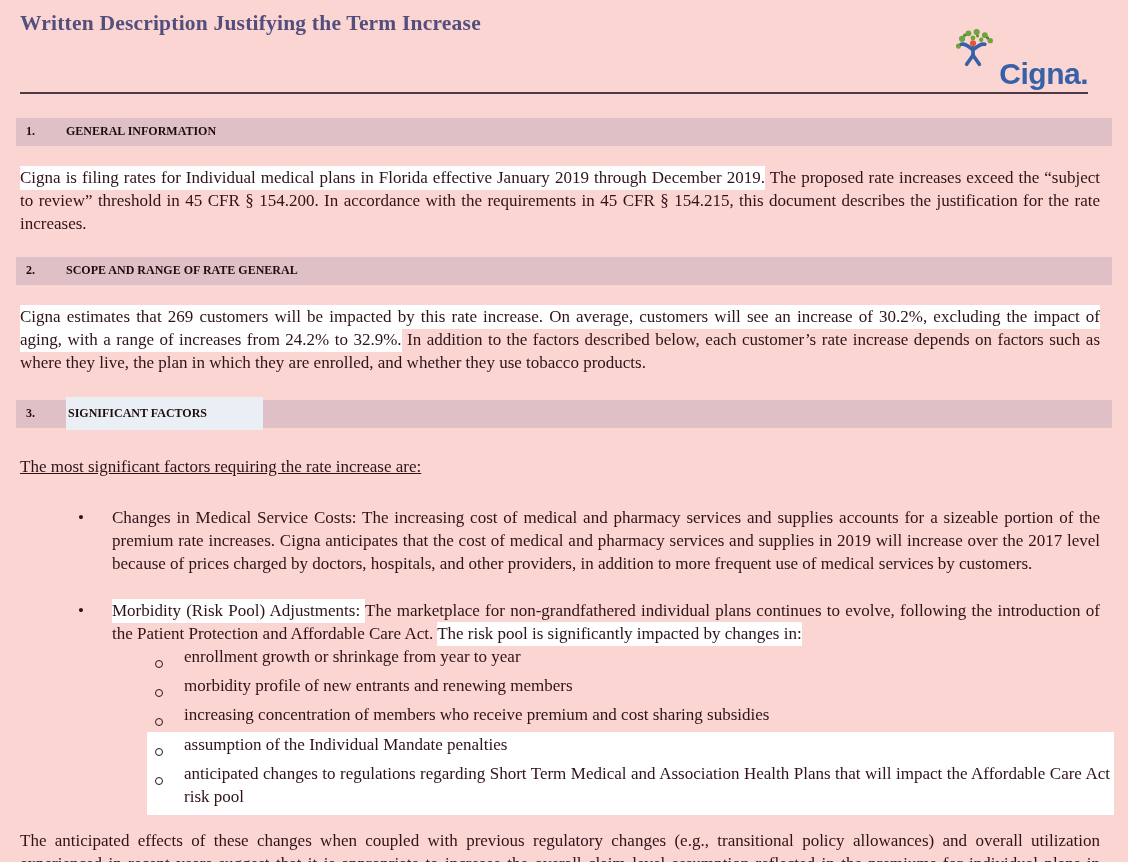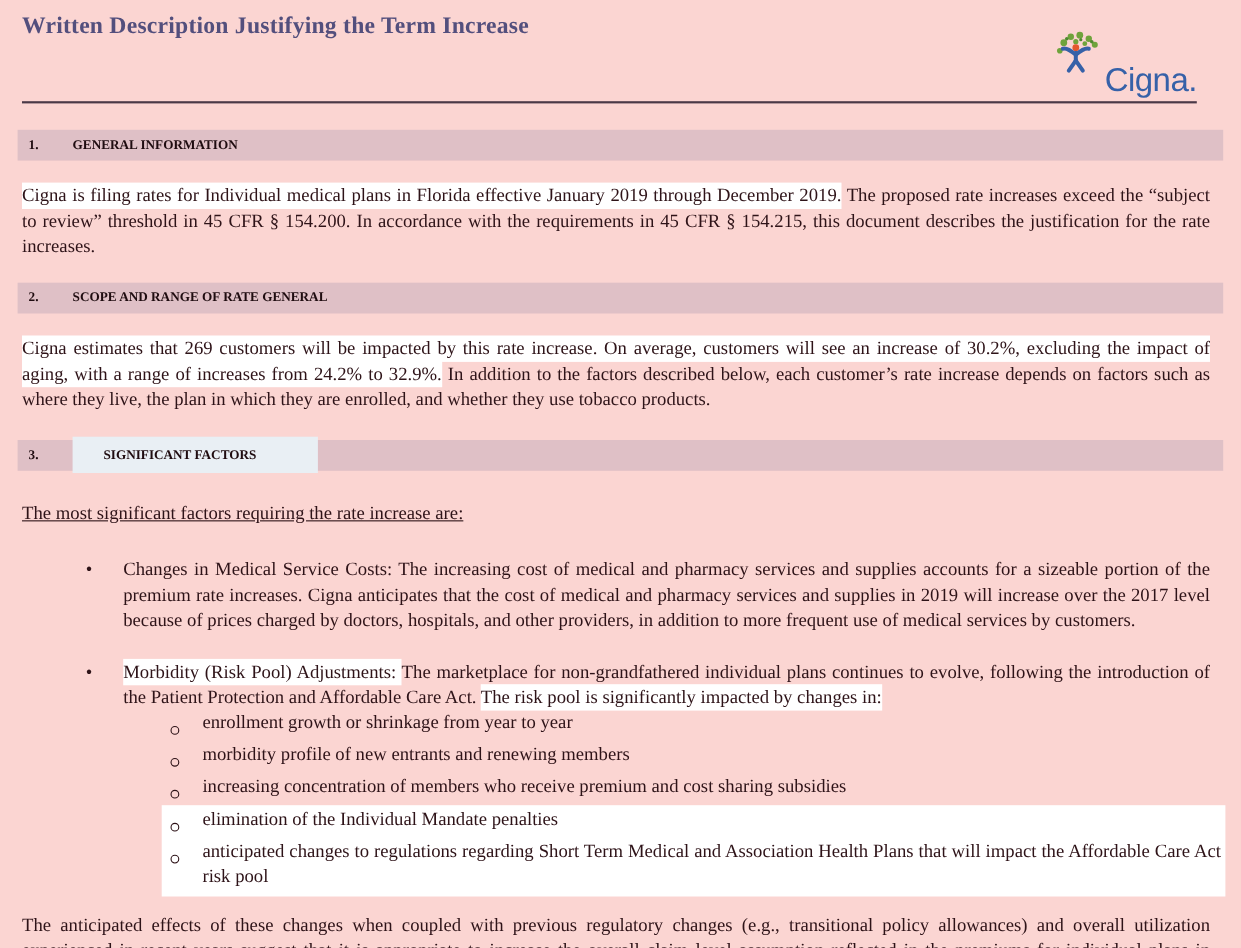--- a/index.html
+++ b/index.html
@@ -22,7 +22,7 @@
   .logo{display:flex;align-items:center;gap:4px;margin:3px 12px 0 0;}
   .logo-word{
     font-family:"Liberation Sans","DejaVu Sans",sans-serif;
-    font-weight:normal;font-size:30px;line-height:34px;color:#3661a8;letter-spacing:-.5px;margin-top:48px;
+    font-weight:bold;font-size:30px;line-height:34px;color:#3661a8;letter-spacing:-.5px;margin-top:48px;
   }
   .title-rule{border:0;border-top:2px solid #4a3947;margin:1px 12px 0 0;}
 

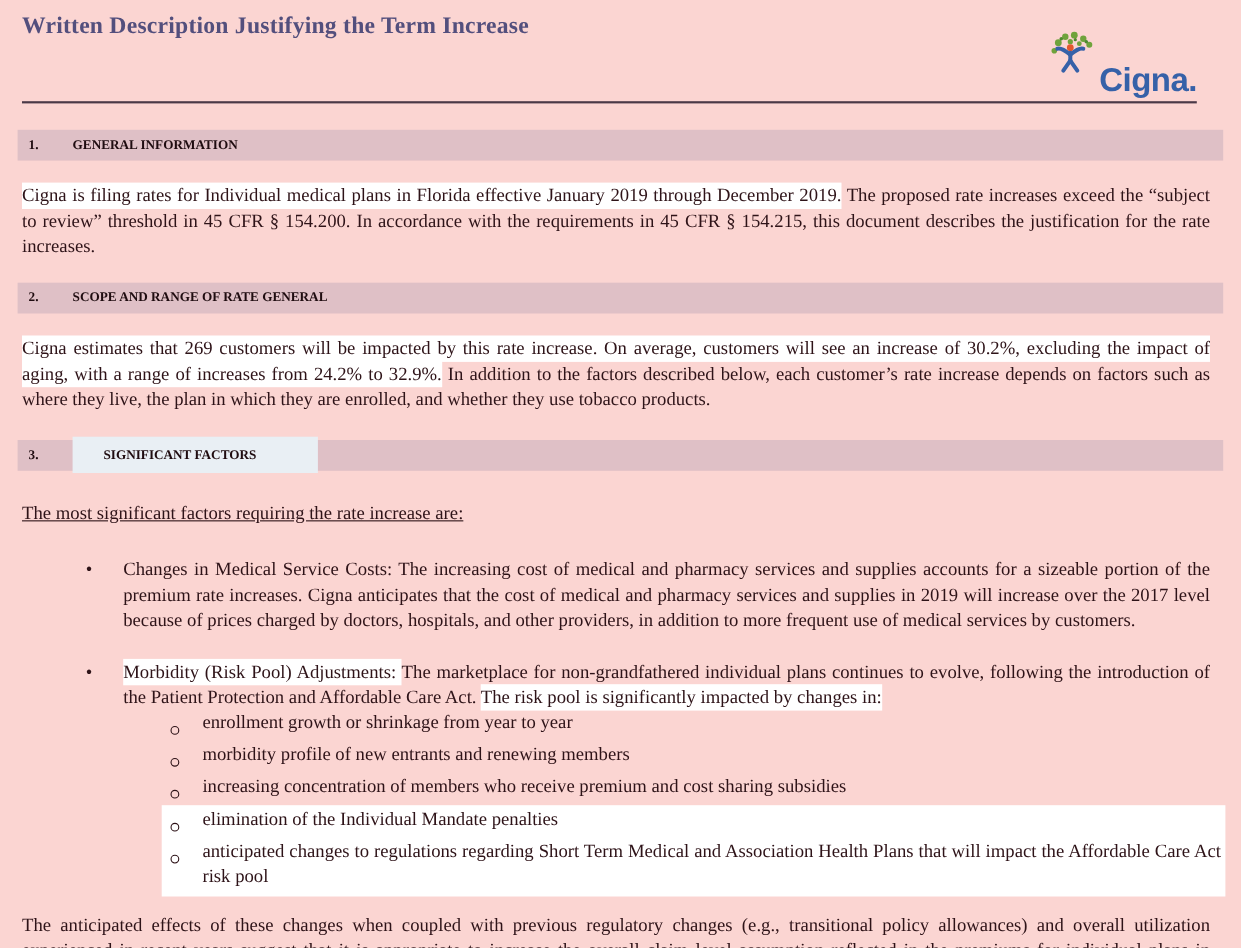--- a/index.html
+++ b/index.html
@@ -38,7 +38,7 @@
   .bar-1{margin-top:24px;}
   .bar-2{margin-top:22px;}
   .bar-3{margin-top:26px;}
-  .factors-hl{background:#e9eff4;padding:9px 56px 10px 28px;}
+  .factors-hl{background:#e9eff4;padding:9px 56px 10px 2px;}
 
   
   .para{margin-top:20px;text-align:justify;}

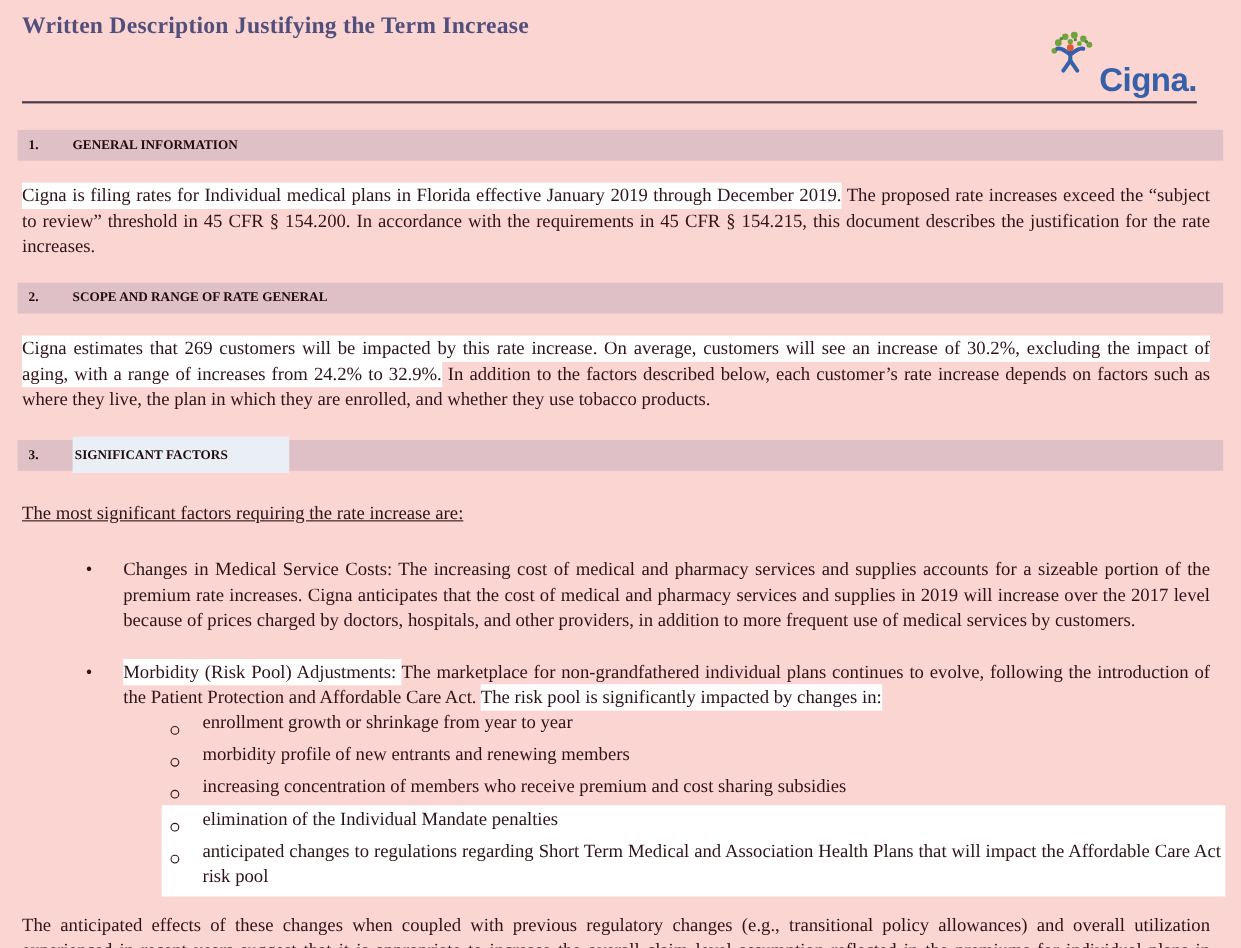--- a/index.html
+++ b/index.html
@@ -151,7 +151,7 @@
         <div class="sub-white">
           <div class="sub-row">
             <div class="sub-marker"><span class="ring"></span></div>
-            <div class="sub-text">elimination of the Individual Mandate penalties</div>
+            <div class="sub-text">assumption of the Individual Mandate penalties</div>
           </div>
           <div class="sub-row">
             <div class="sub-marker"><span class="ring"></span></div>

